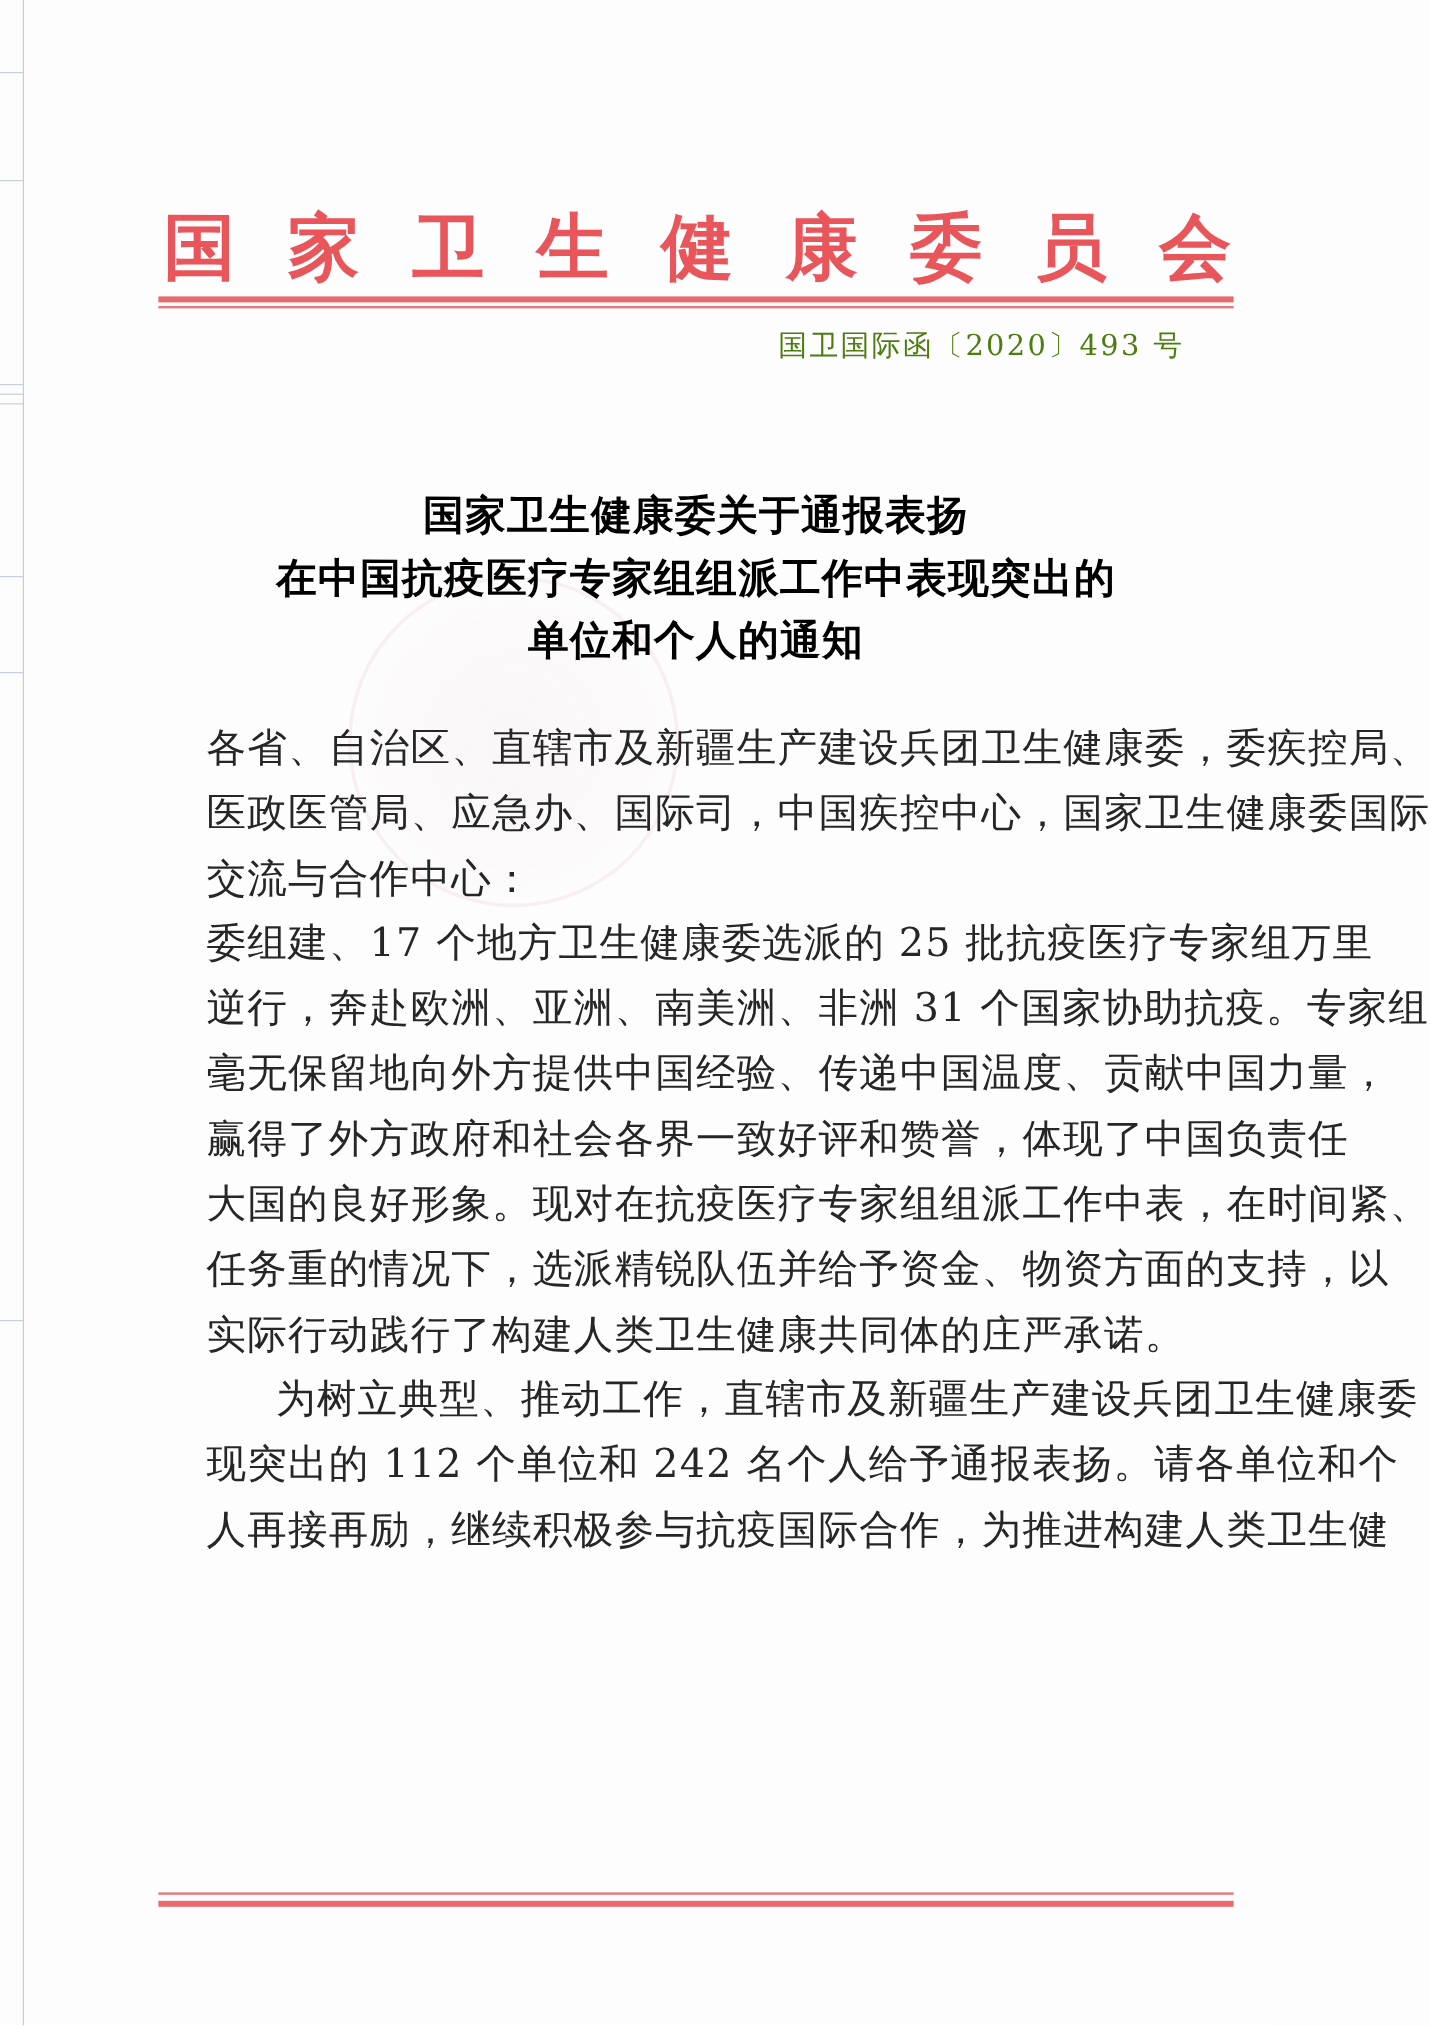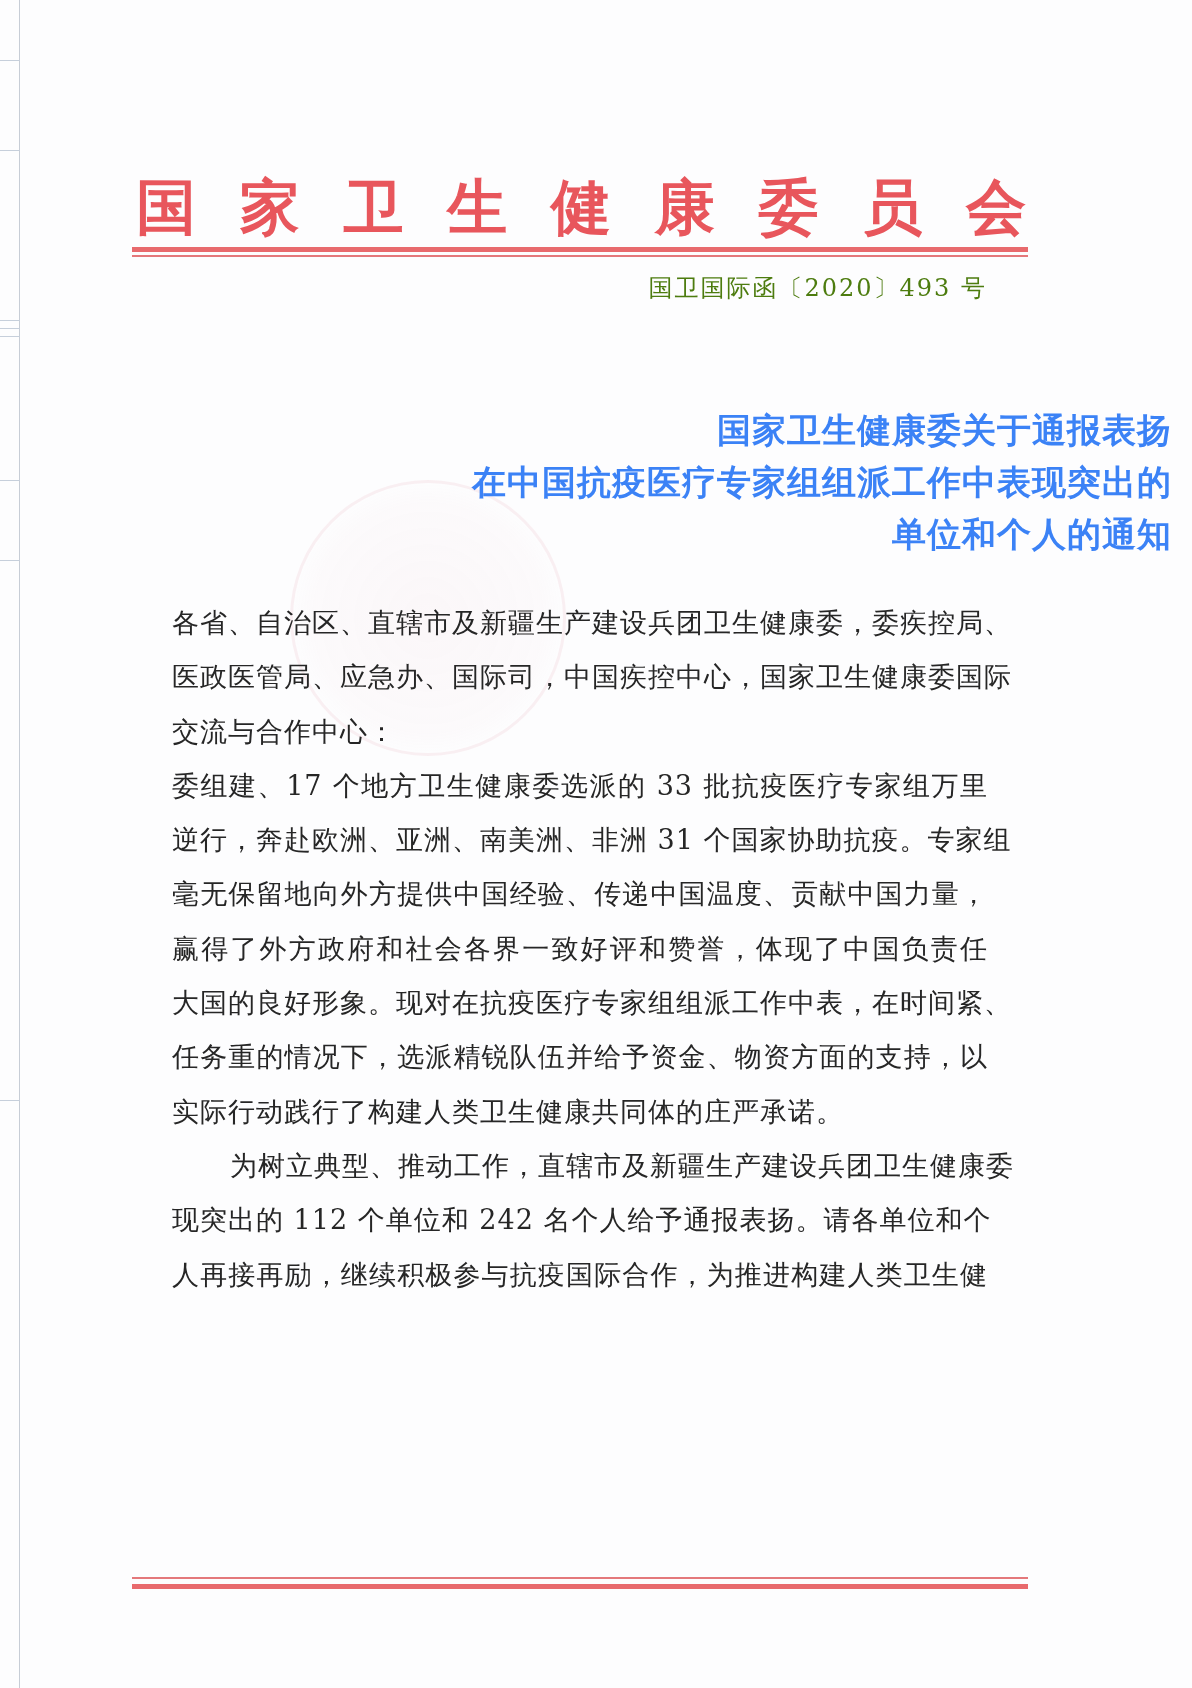--- a/index.html
+++ b/index.html
@@ -91,14 +91,13 @@
     left: 0;
     top: 404px;
     width: 1160px;
-    text-align: right;
+    text-align: center;
     font-family: "DejaVu Serif", "Liberation Serif", serif;
     font-weight: bold;
     font-size: 34px;
     line-height: 52px;
-    color: #3b82f6;
+    color: #000000;
     letter-spacing: 1px;
-    margin-left: 12px;
   }
   .title div { white-space: nowrap; }
   .body-text {

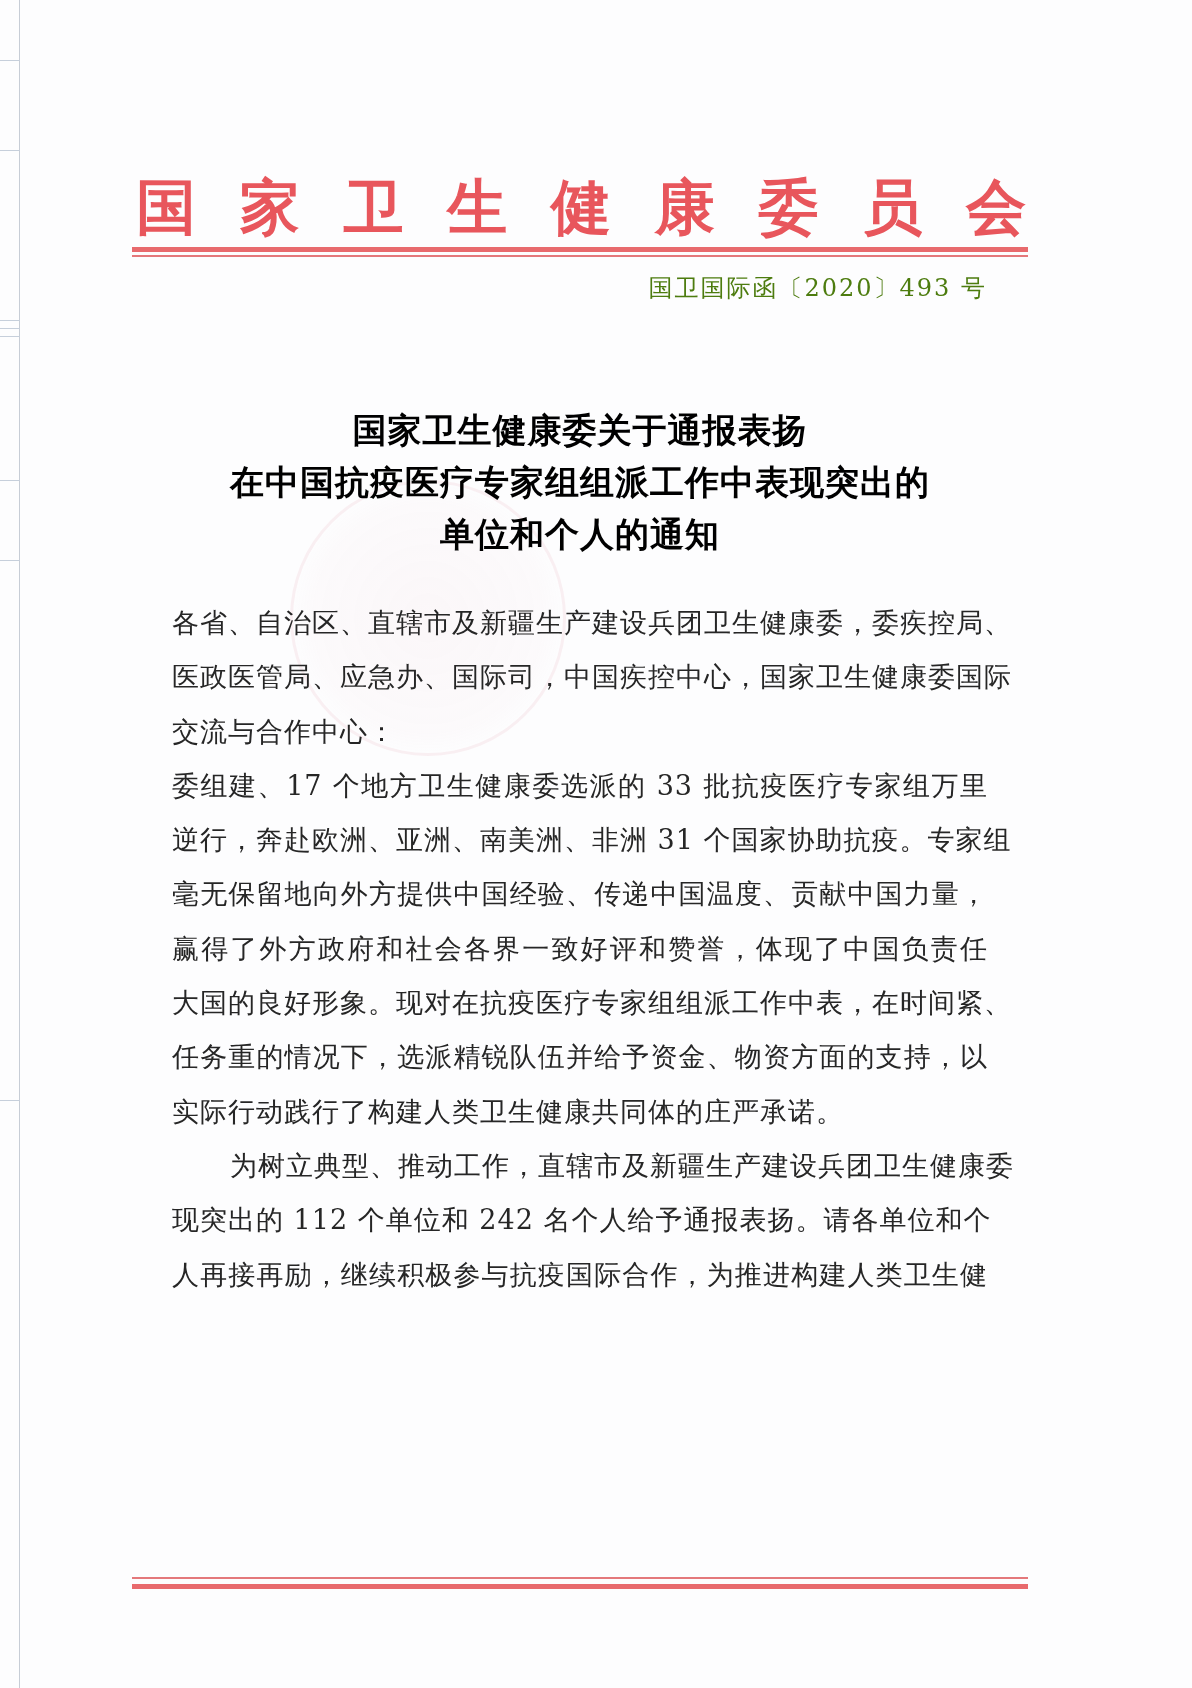--- a/index.html
+++ b/index.html
@@ -105,7 +105,7 @@
     left: 172px;
     top: 596px;
     width: 816px;
-    font-size: 27px;
+    font-size: 33px;
     color: #262626;
   }
   .line {

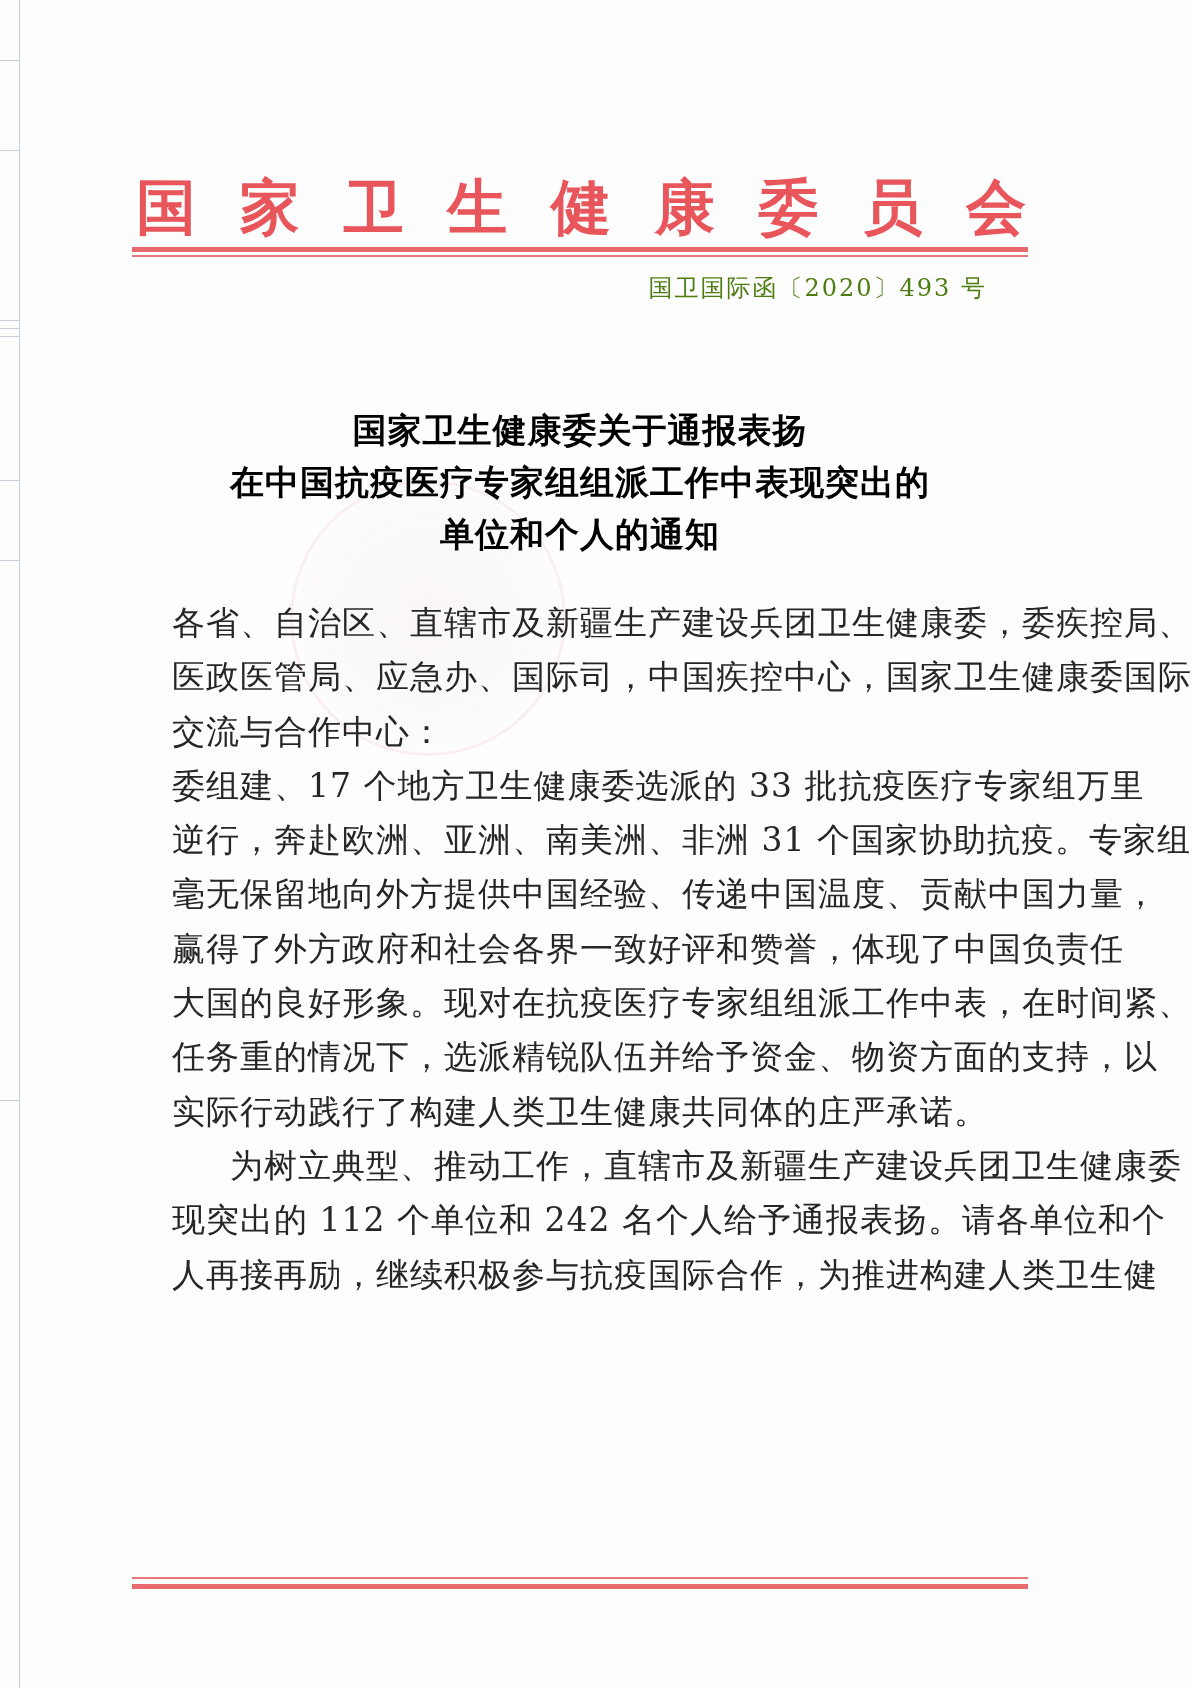--- a/index.html
+++ b/index.html
@@ -162,7 +162,7 @@
   <div class="line">医政医管局、应急办、国际司，中国疾控中心，国家卫生健康委国际</div>
   <div class="line last">交流与合作中心：</div>
 
-  <div class="line">委组建、17 个地方卫生健康委选派的 33 批抗疫医疗专家组万里</div>
+  <div class="line">委组建、17 个地方卫生健康委选派的 25 批抗疫医疗专家组万里</div>
   <div class="line">逆行，奔赴欧洲、亚洲、南美洲、非洲 31 个国家协助抗疫。专家组</div>
   <div class="line">毫无保留地向外方提供中国经验、传递中国温度、贡献中国力量，</div>
   <div class="line">赢得了外方政府和社会各界一致好评和赞誉，体现了中国负责任</div>

